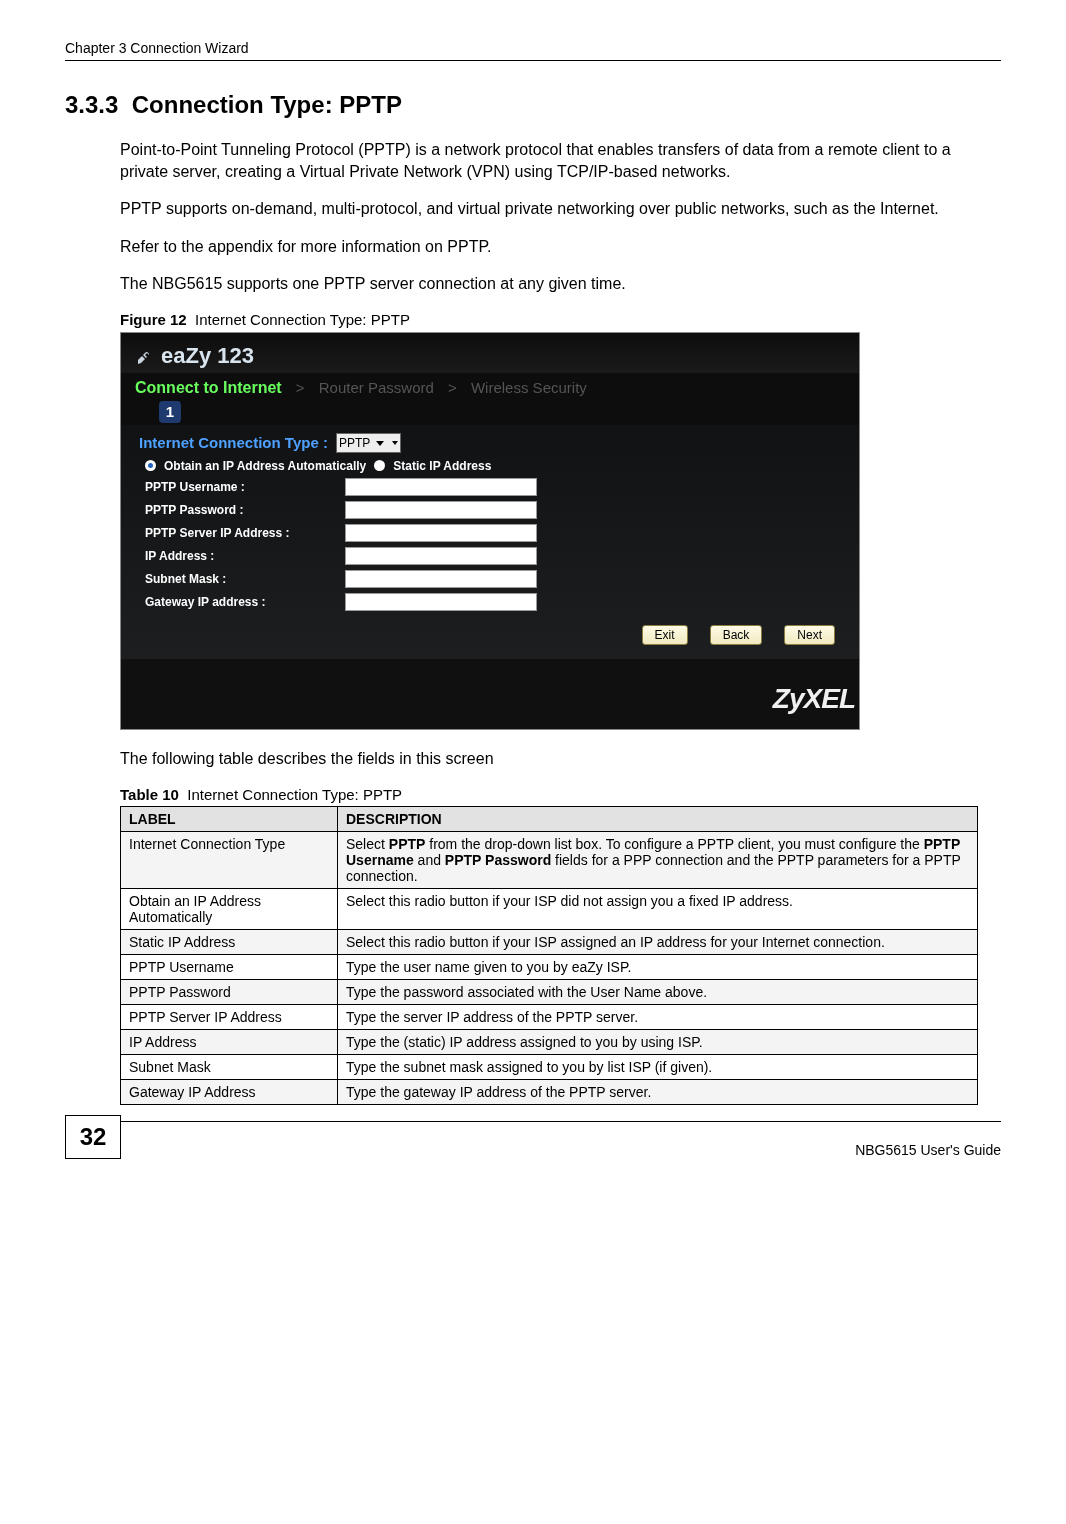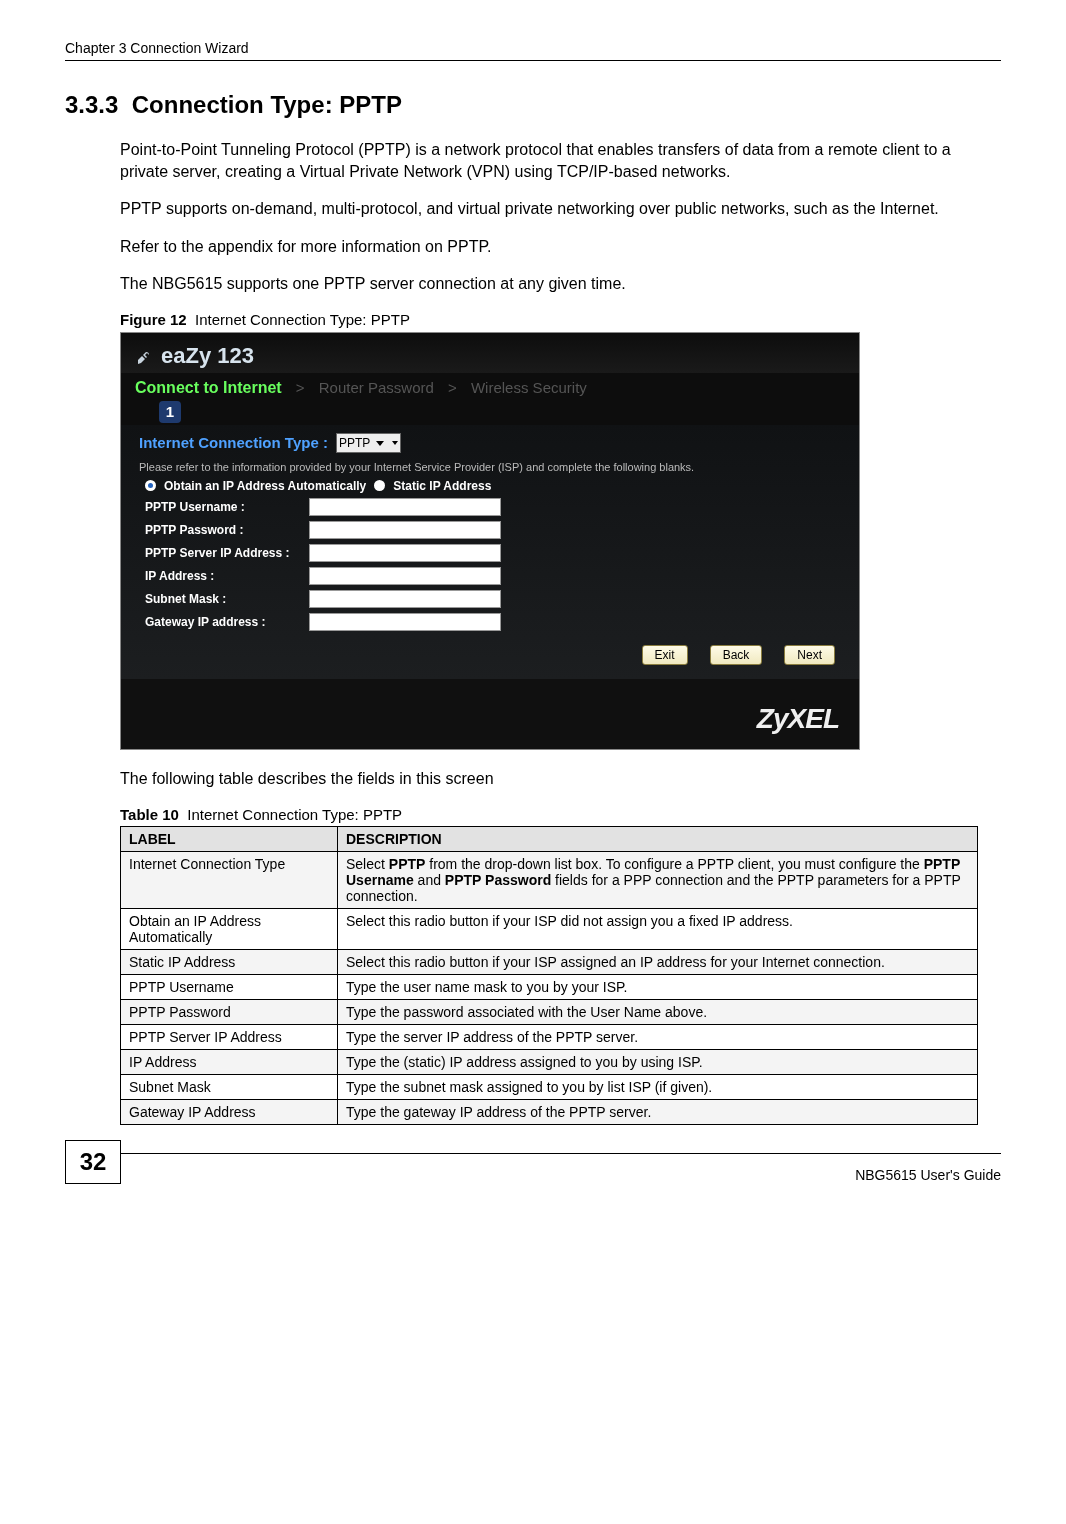--- a/index.html
+++ b/index.html
@@ -320,7 +320,6 @@
             </svg>
         </span>
       </div>
-      <div class="ss-hint">Please refer to the information provided by your Internet Service Provider (ISP) and complete the following blanks.</div>
 
       <div class="ss-radio-row">
         <span class="radio-dot checked"></span>

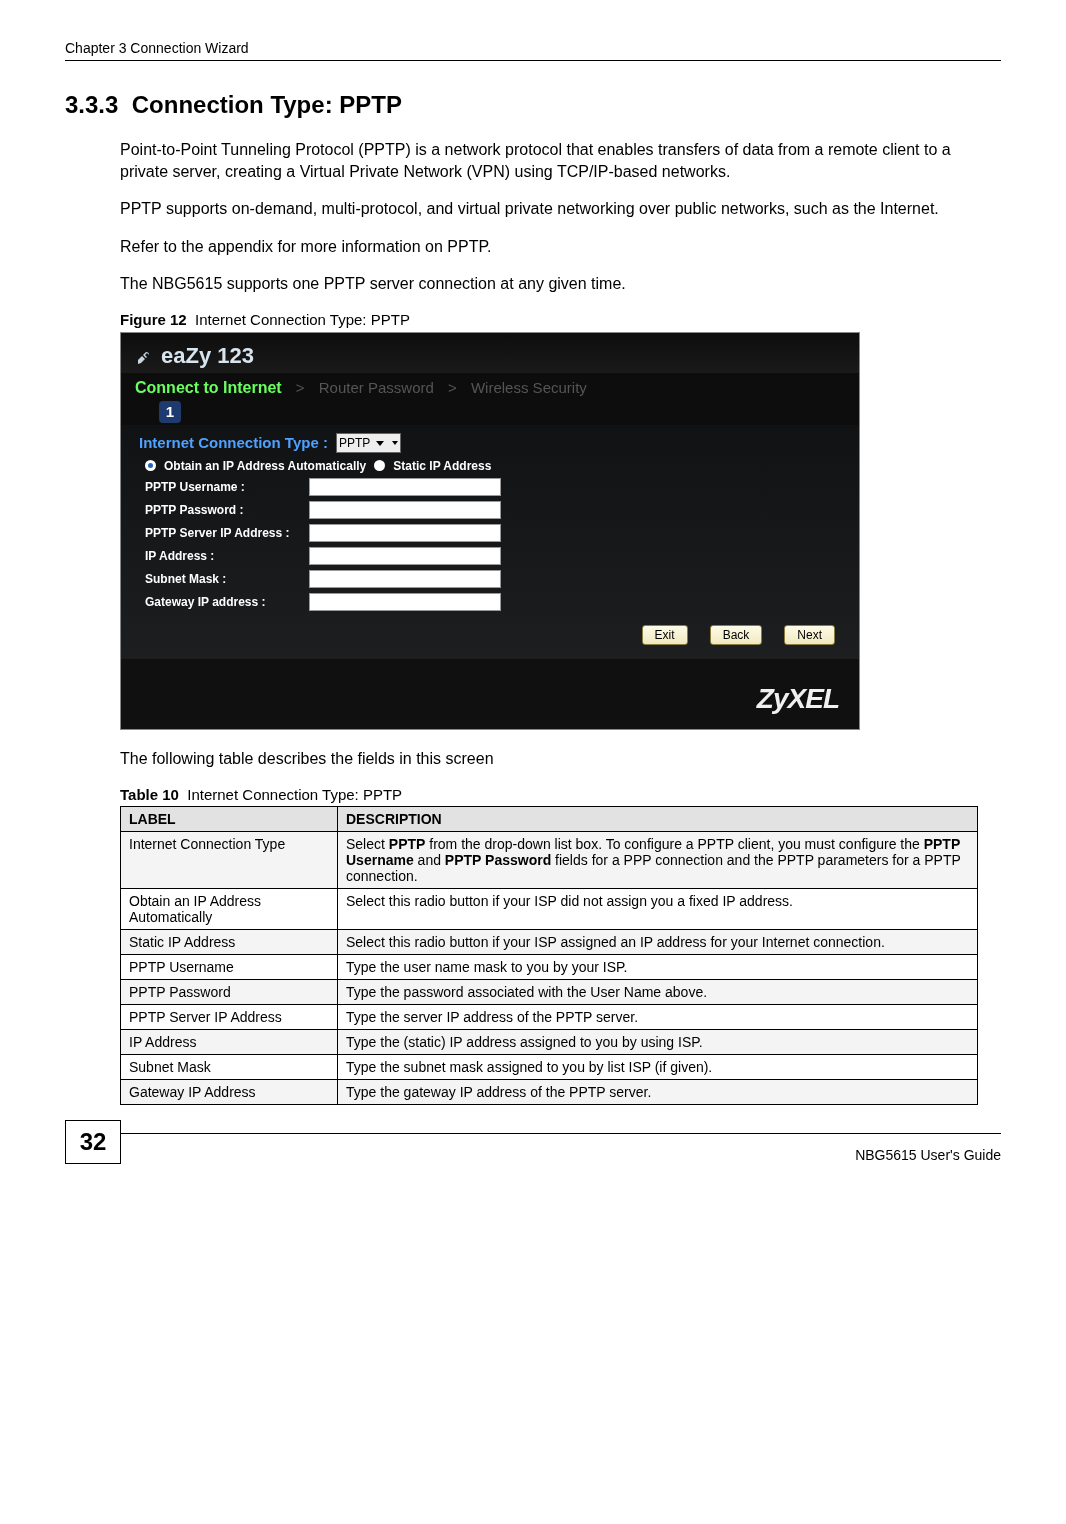--- a/index.html
+++ b/index.html
@@ -168,7 +168,7 @@
     color: #fff;
     font-weight: bold;
     font-size: 12px;
-    width: 164px;
+    width: 200px;
   }
   .ss-input {
     background: #fff;

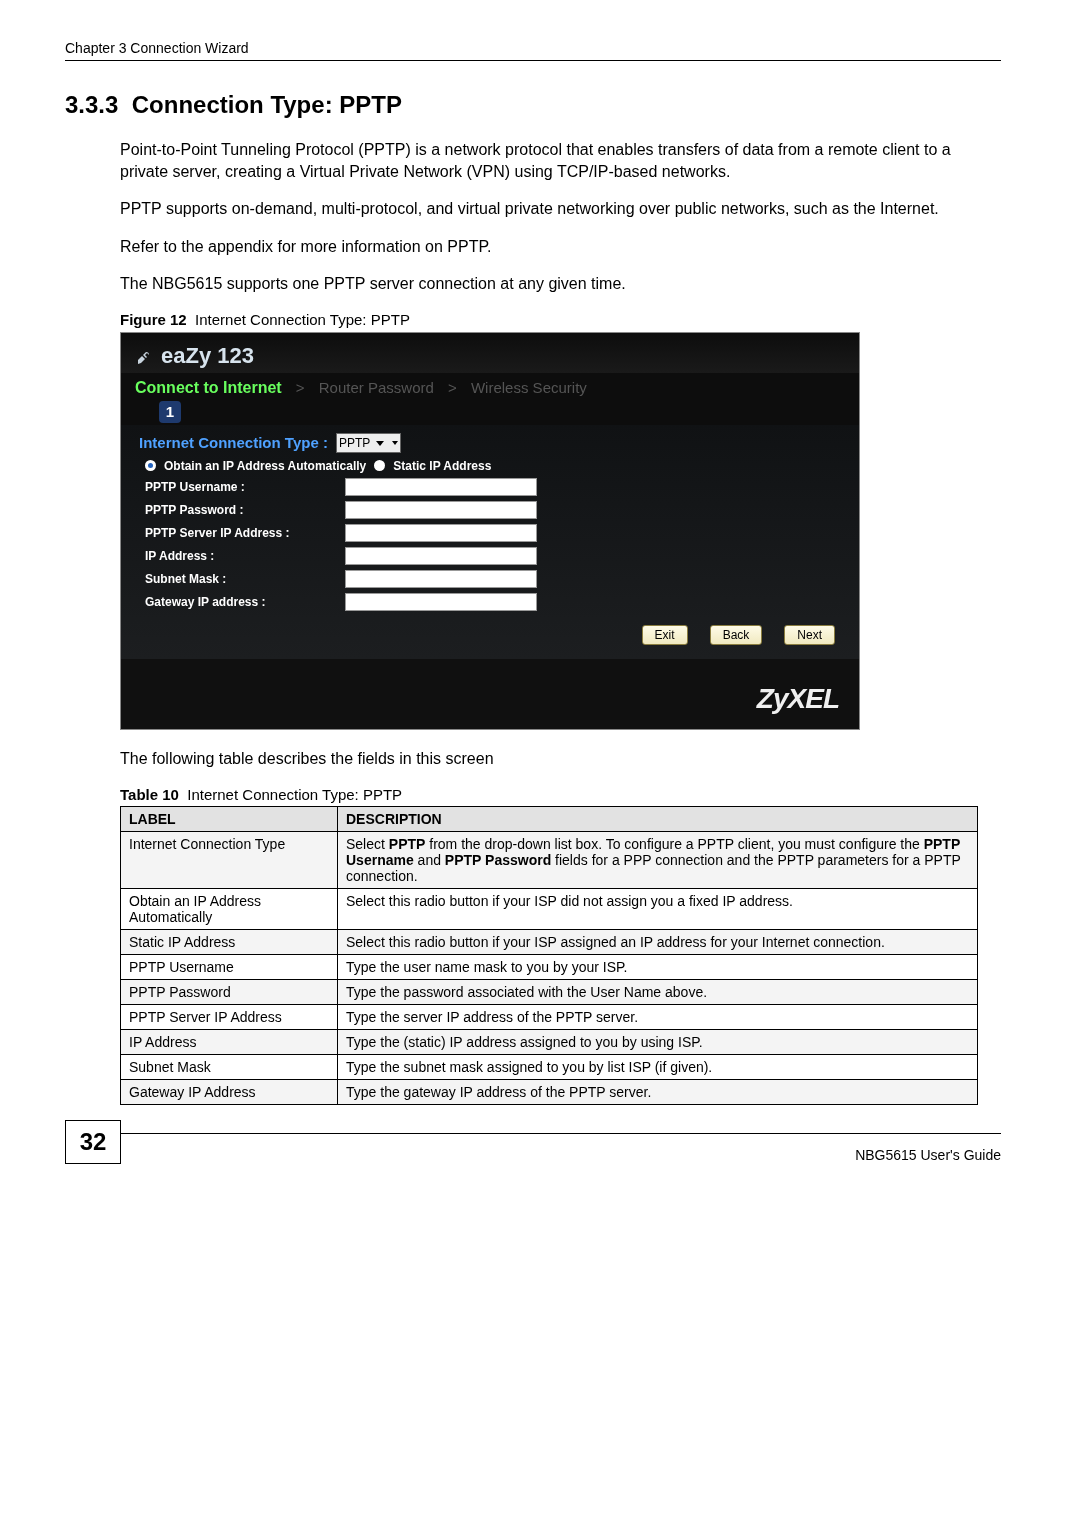--- a/index.html
+++ b/index.html
@@ -199,7 +199,7 @@
   }
   .zyxel-logo {
     position: absolute;
-    right: 20px;
+    right: 4px;
     bottom: 14px;
     color: #f0f0f0;
     font-style: italic;

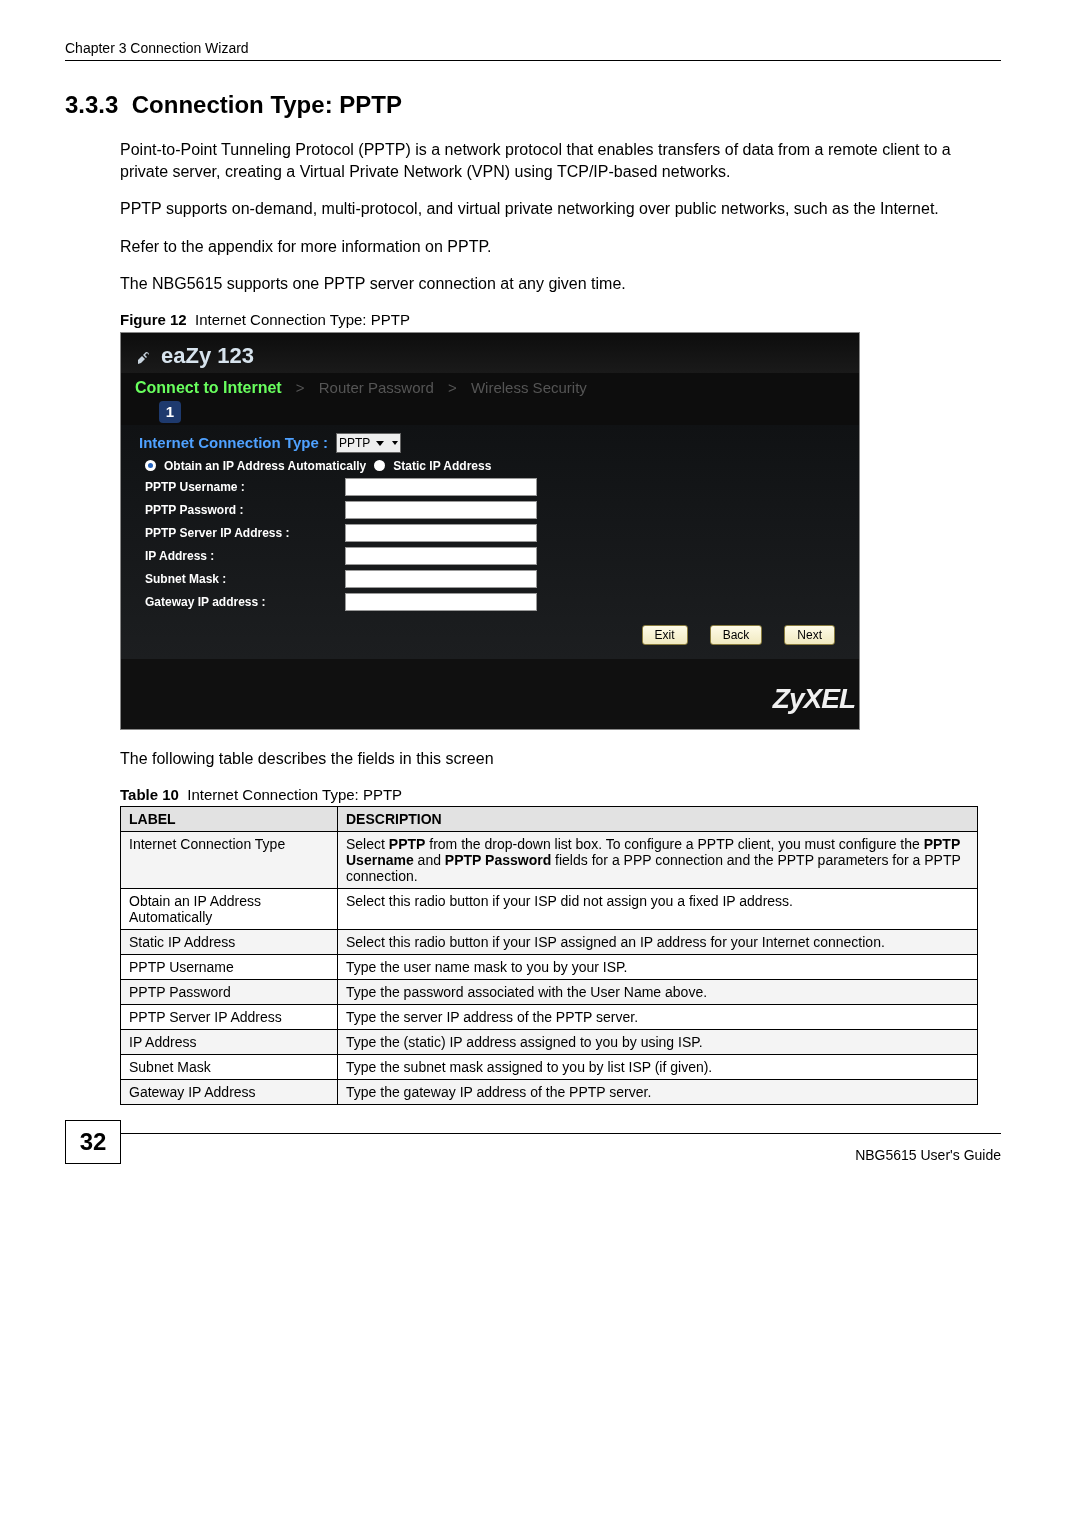--- a/index.html
+++ b/index.html
@@ -395,7 +395,7 @@
     </tr>
     <tr>
       <td>PPTP Username</td>
-      <td>Type the user name mask to you by your ISP.</td>
+      <td>Type the user name given to you by eaZy ISP.</td>
     </tr>
     <tr>
       <td>PPTP Password</td>

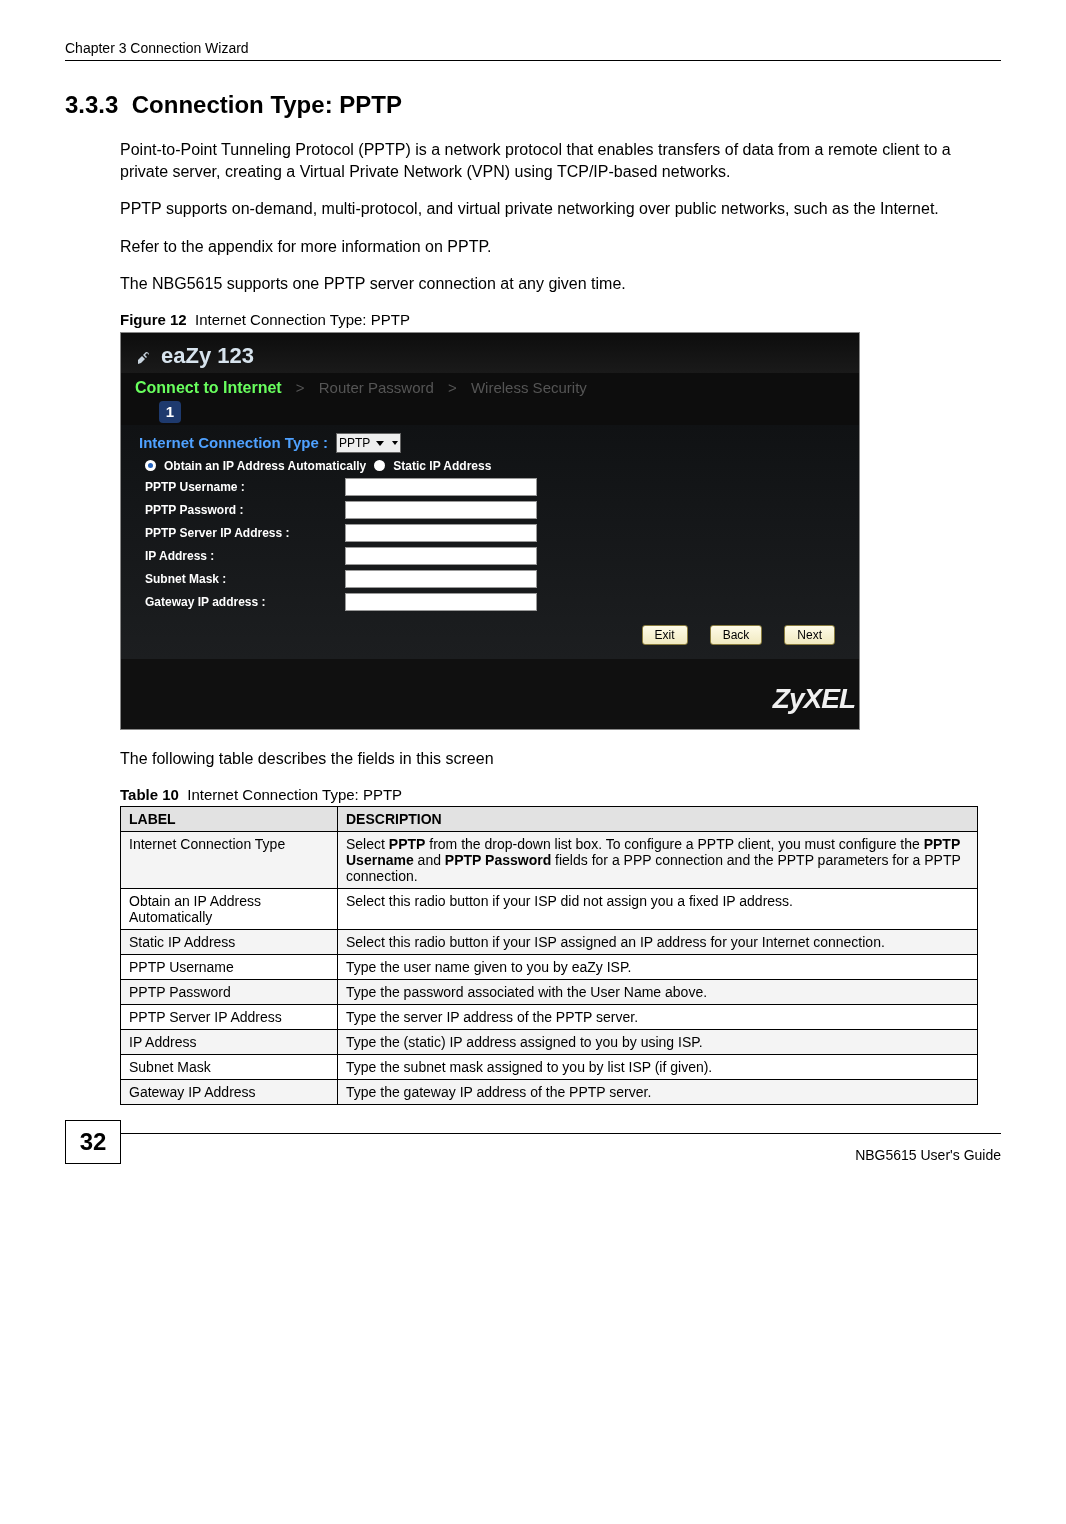--- a/index.html
+++ b/index.html
@@ -241,9 +241,9 @@
   }
   .bold-inline { font-weight: bold; }
   .footer {
-    margin-top: 28px;
+    margin-top: 16px;
     border-top: 1.5px solid #000;
-    padding-top: 12px;
+    padding-top: 19px;
     display: flex;
     align-items: center;
   }

